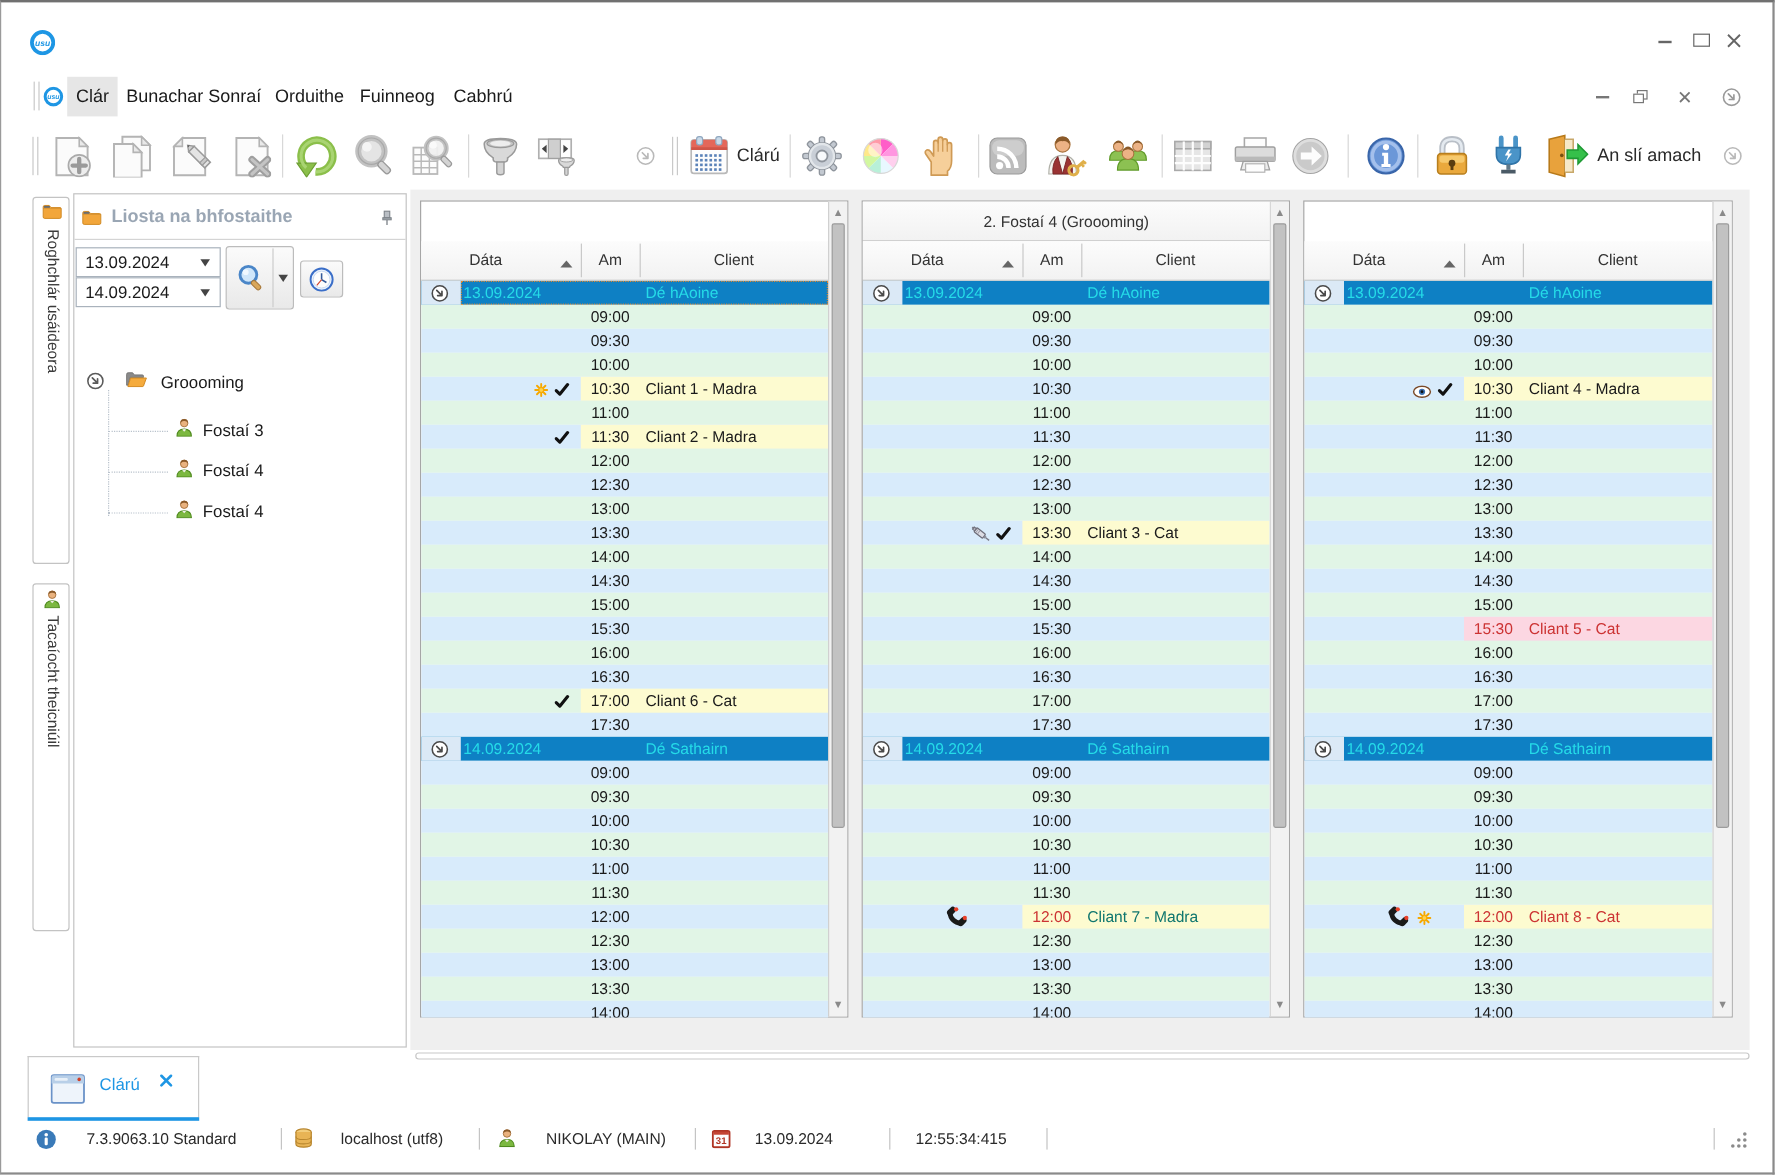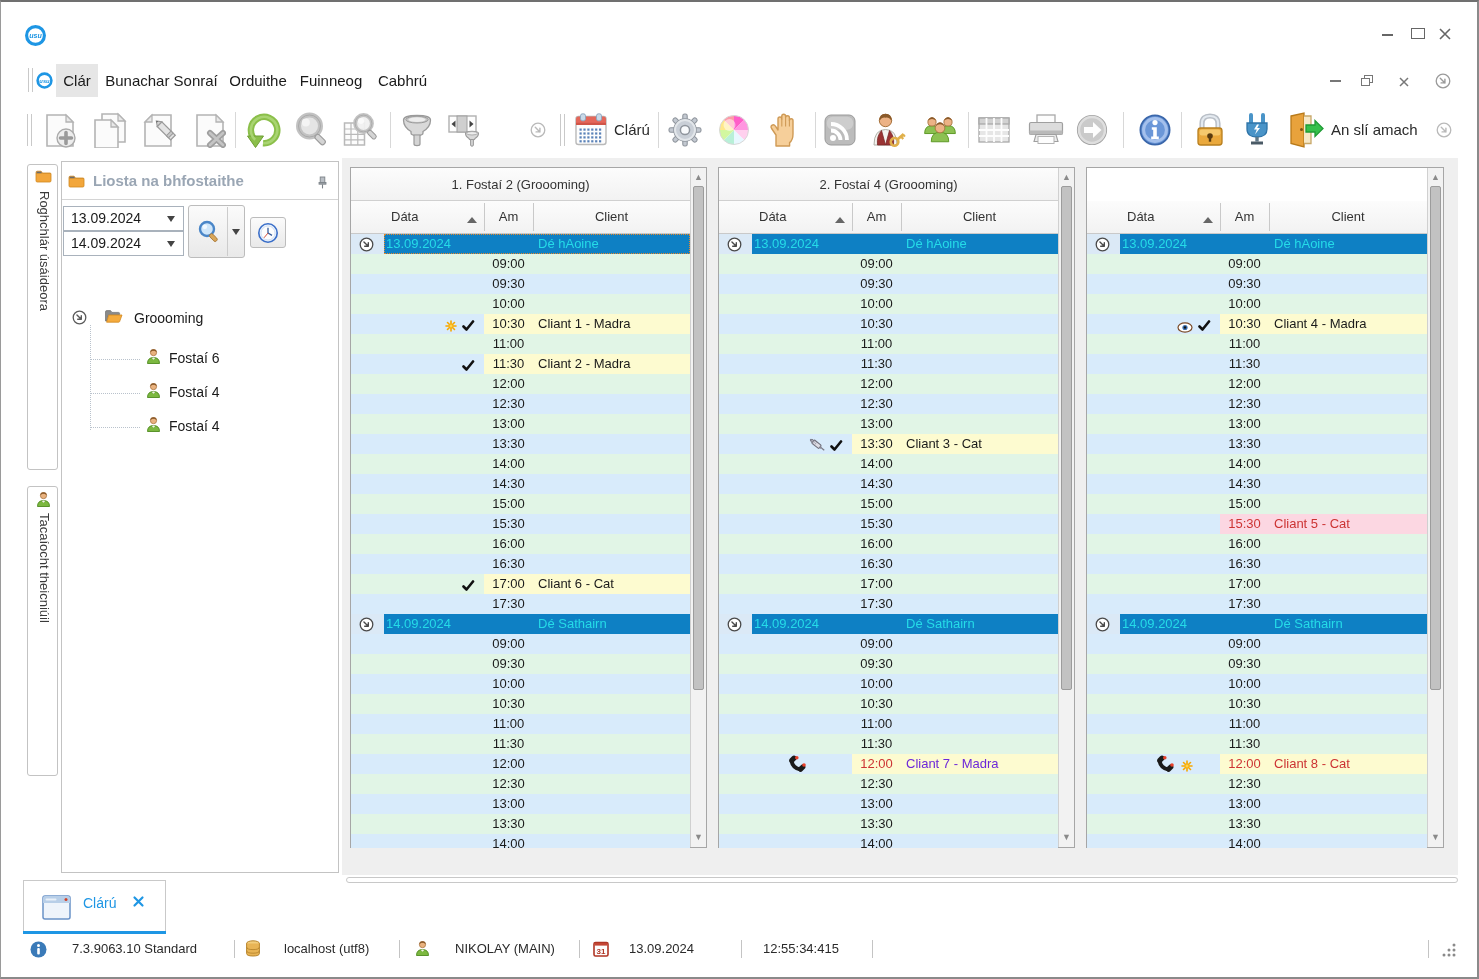--- a/index.html
+++ b/index.html
@@ -414,7 +414,6 @@
         <div class="abs" style="left:2px;top:18px;width:11px;height:504px;background:#c2c2c2;border:1px solid #9c9c9c;border-radius:2px;"></div>
         <div class="dn" style="bottom:5px;">▼</div>
       </div>
-<div class="abs paneltitle" style="left:0;top:0;width:339px;height:33px;">1. Fostaí 2 (Groooming)</div>
 <div class="abs" style="left:0;top:33px;width:339px;height:33px;background:linear-gradient(#fcfcfc,#f2f2f2);border-bottom:1px solid #c9c9c9;">
 <div class="colhead" style="left:40px;">Dáta</div>
 <div class="abs" style="left:116px;top:11px;width:0;height:0;border:5px solid transparent;border-bottom:6px solid #666;"></div>

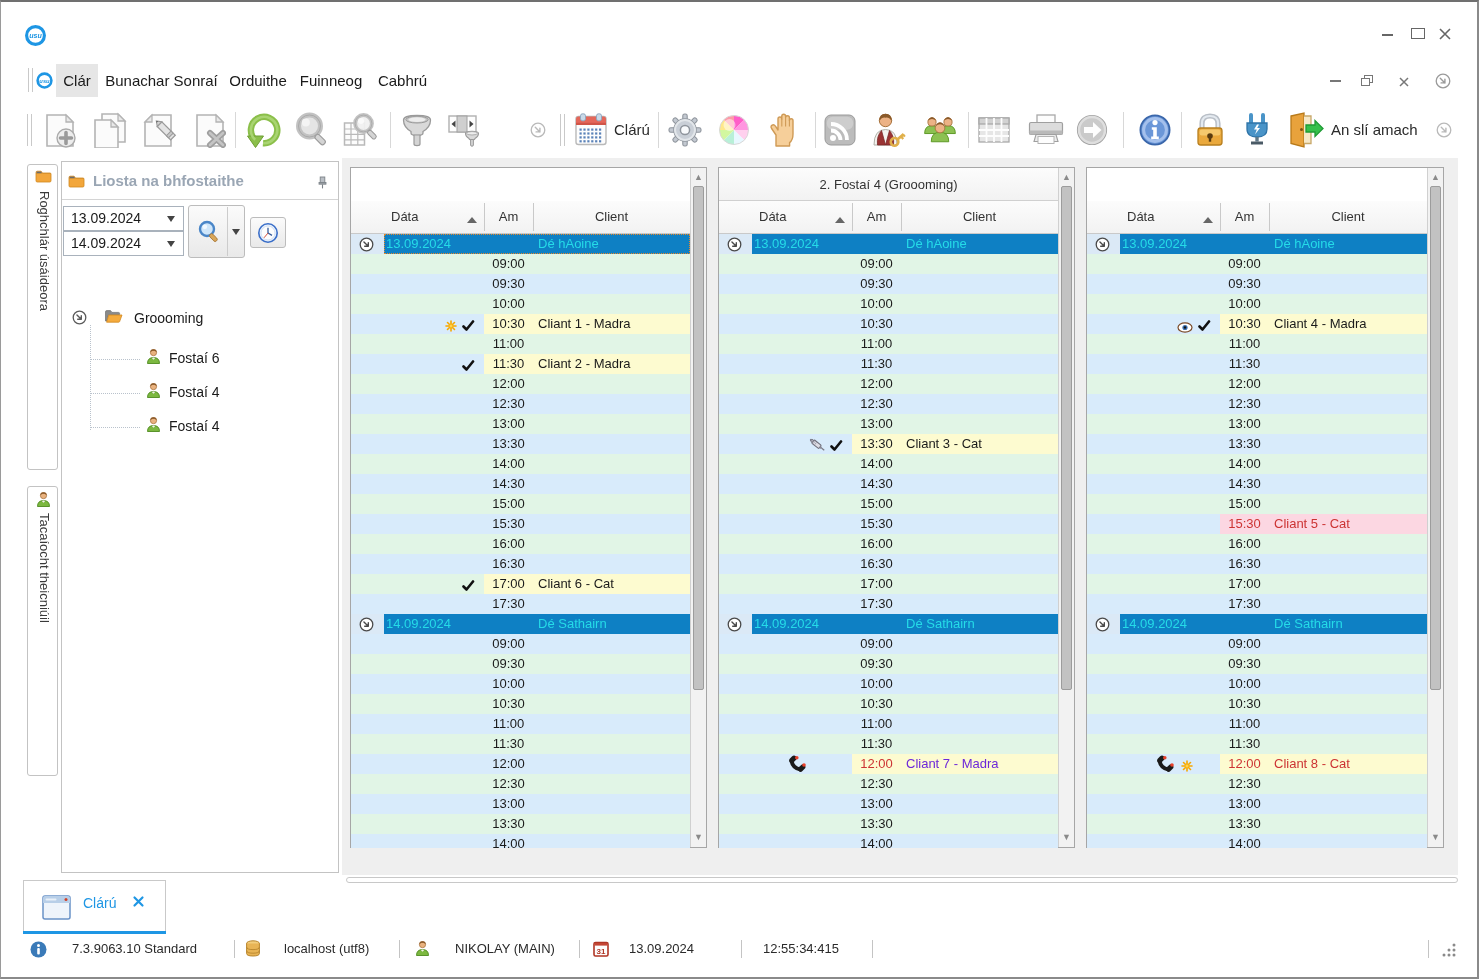--- a/index.html
+++ b/index.html
@@ -390,7 +390,7 @@
           <path d="M1.5 15.5 Q1.5 9.6 7.5 9.6 Q13.5 9.6 13.5 15.5 Z" fill="#7cb840" stroke="#4f8a1f" stroke-width="0.9"></path>
           <path d="M5.8 9.9 L7.5 11.8 L9.2 9.9 Q7.5 9.3 5.8 9.9" fill="#f0f0e8"></path>
         </svg></div>
-<div class="treetxt" style="left:107px;top:188px;">Fostaí 6</div>
+<div class="treetxt" style="left:107px;top:188px;">Fostaí 3</div>
 <div class="abs" style="left:84px;top:220px;"><svg width="15" height="16" viewBox="0 0 15 16" style="">
           <circle cx="7.5" cy="4.6" r="3.1" fill="#e9b27f" stroke="#a9743f" stroke-width="0.8"></circle>
           <path d="M7.5 1.2 Q10.8 1.2 10.6 4.4 Q9.4 2.6 7.5 2.9 Q5.6 2.6 4.4 4.4 Q4.2 1.2 7.5 1.2" fill="#8a5a2a"></path>

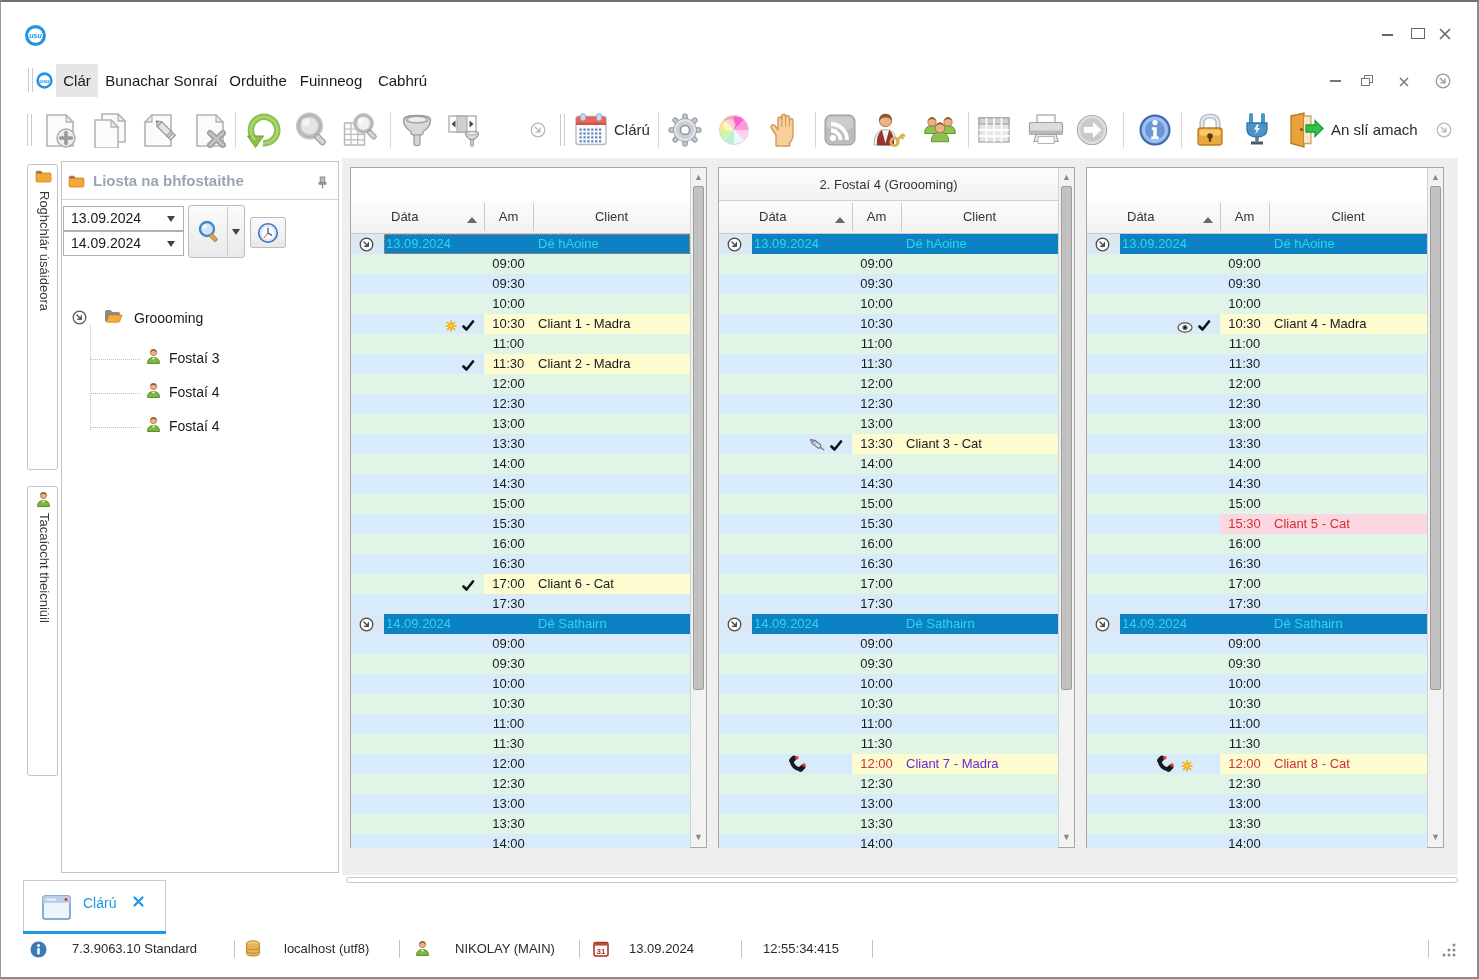--- a/index.html
+++ b/index.html
@@ -684,7 +684,7 @@
               <circle cx="16" cy="10" r="1.8" fill="#e8402a"></circle>
             </svg></div>
           <div class="cell-time" style="left:133px;color:#c33;">12:00</div>
-          <div class="cell-client" style="left:182px;width:157px;color:#6d28d9;">Cliant 7 - Madra</div>
+          <div class="cell-client" style="left:182px;width:157px;color:#0f766e;">Cliant 7 - Madra</div>
         </div>
 <div class="row" style="top:540px;background:#e1f5e6;">
           <div class="cell-time" style="left:133px;color:#1a1a1a;">12:30</div>

